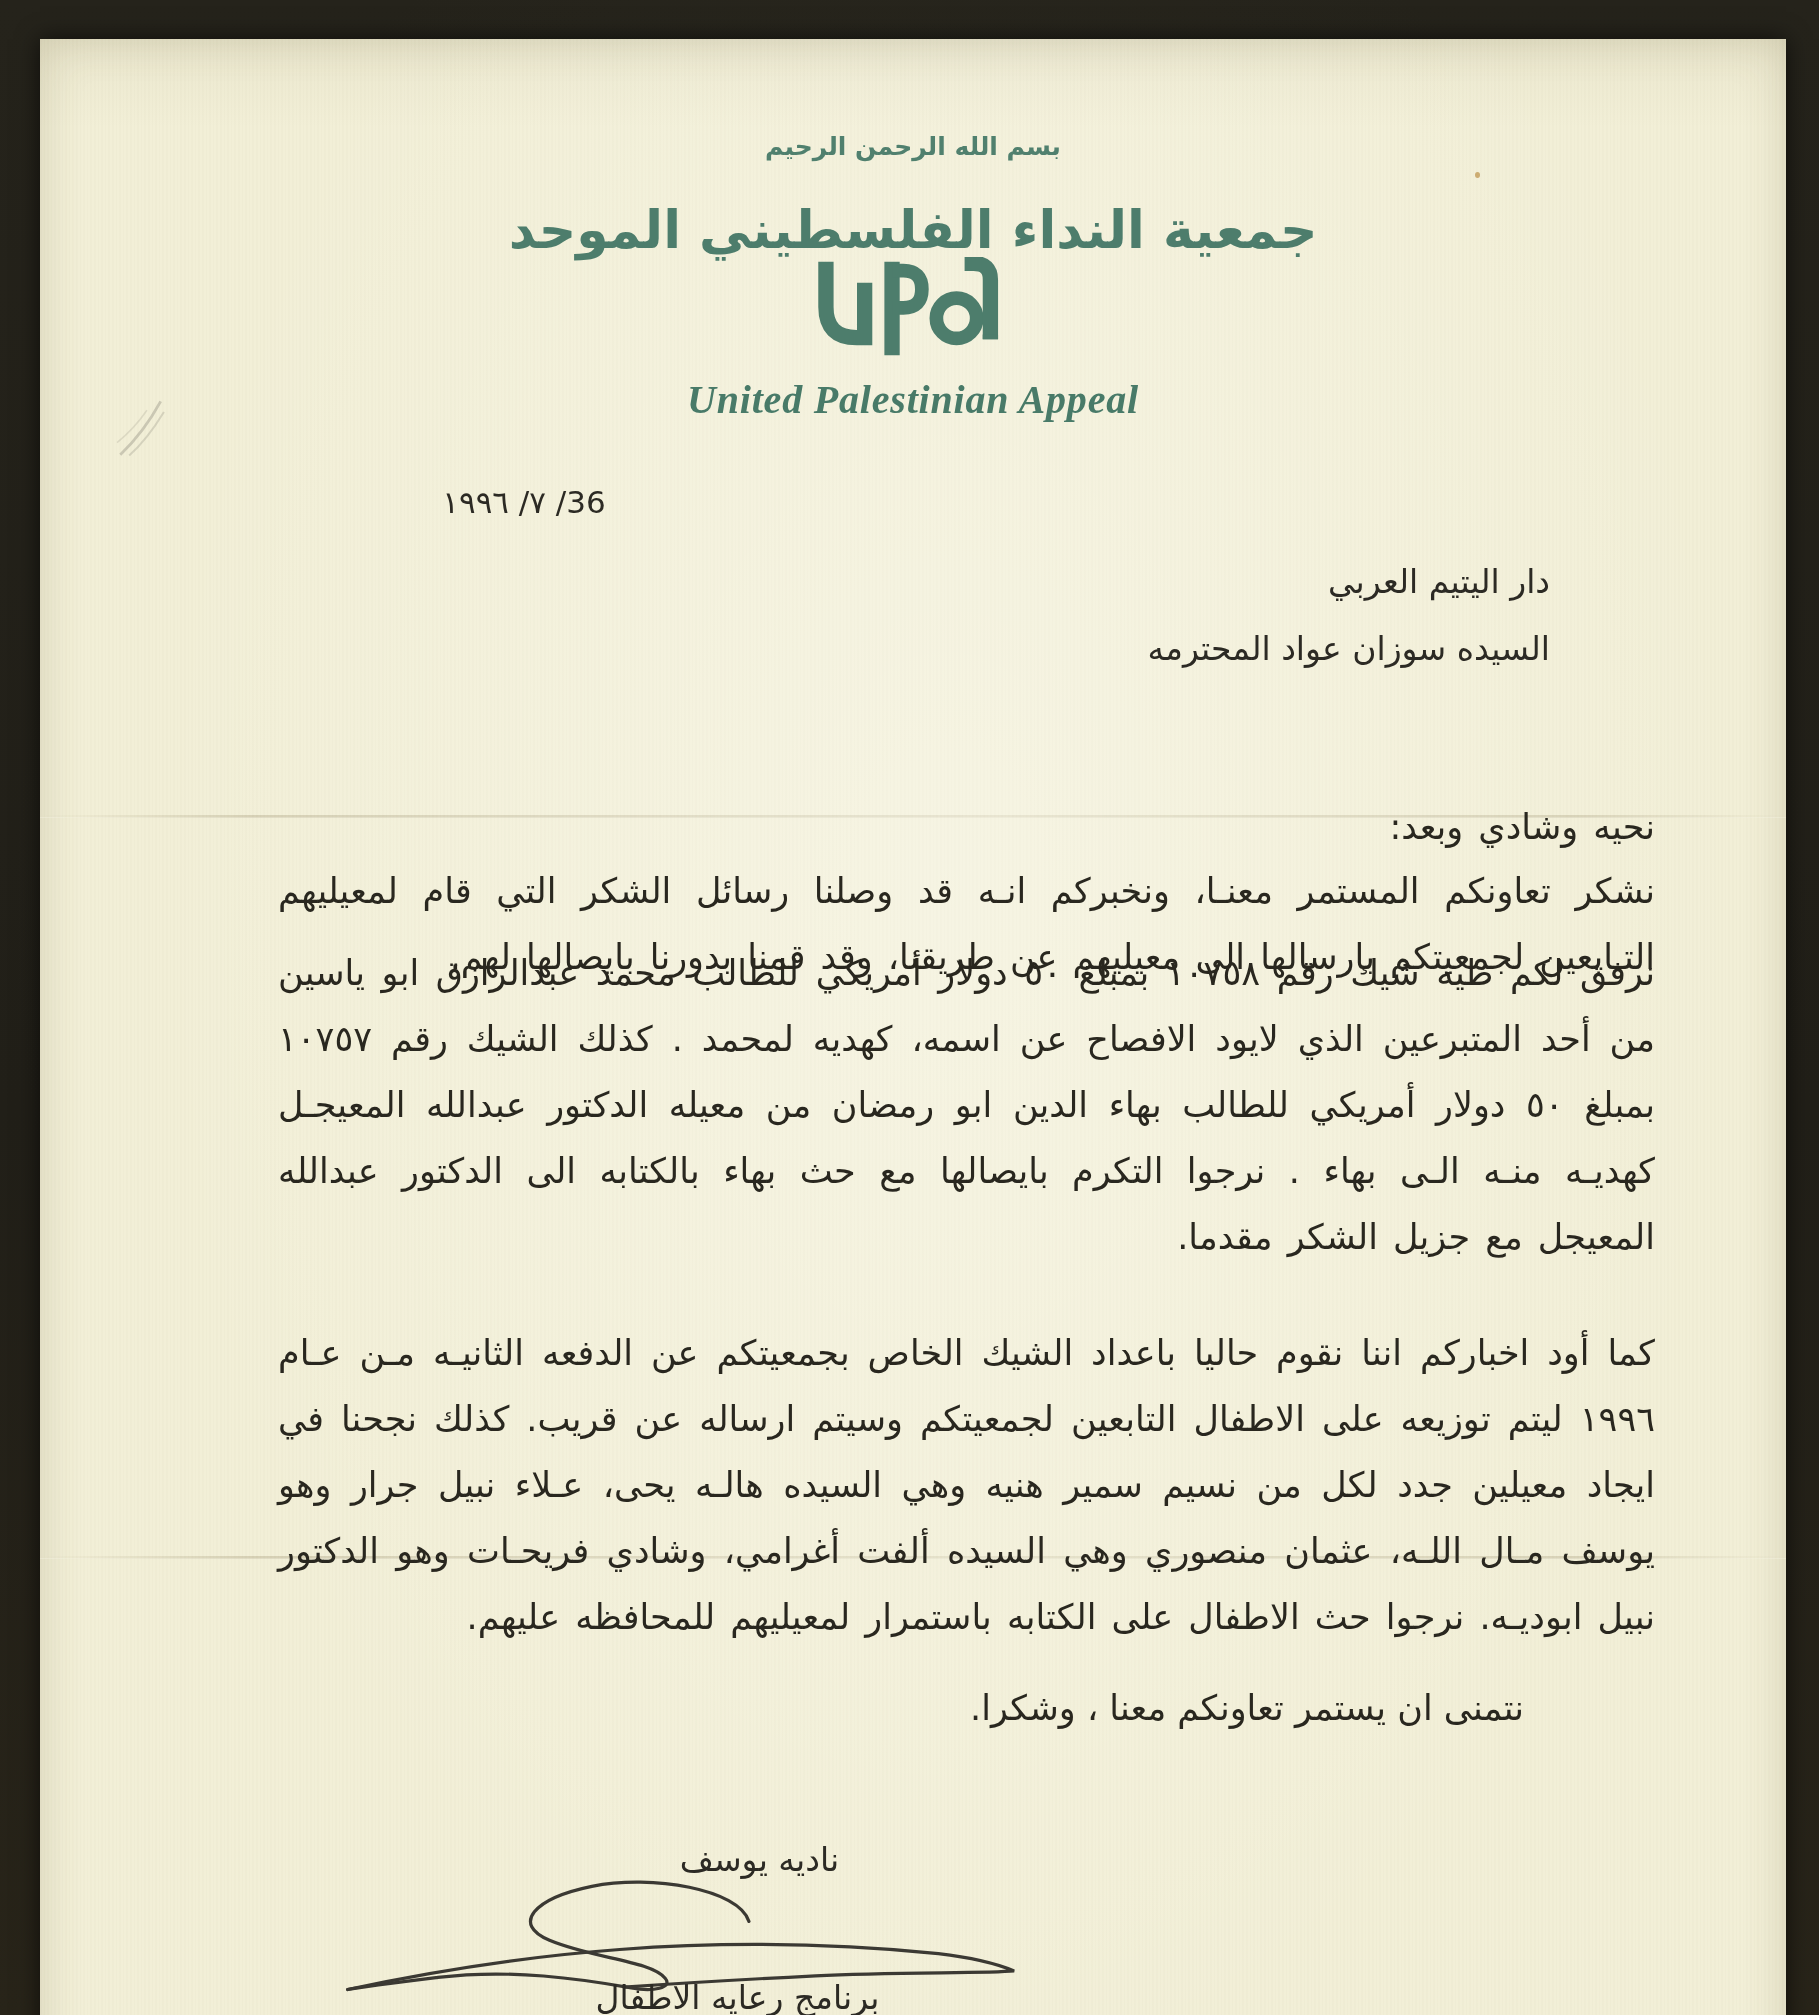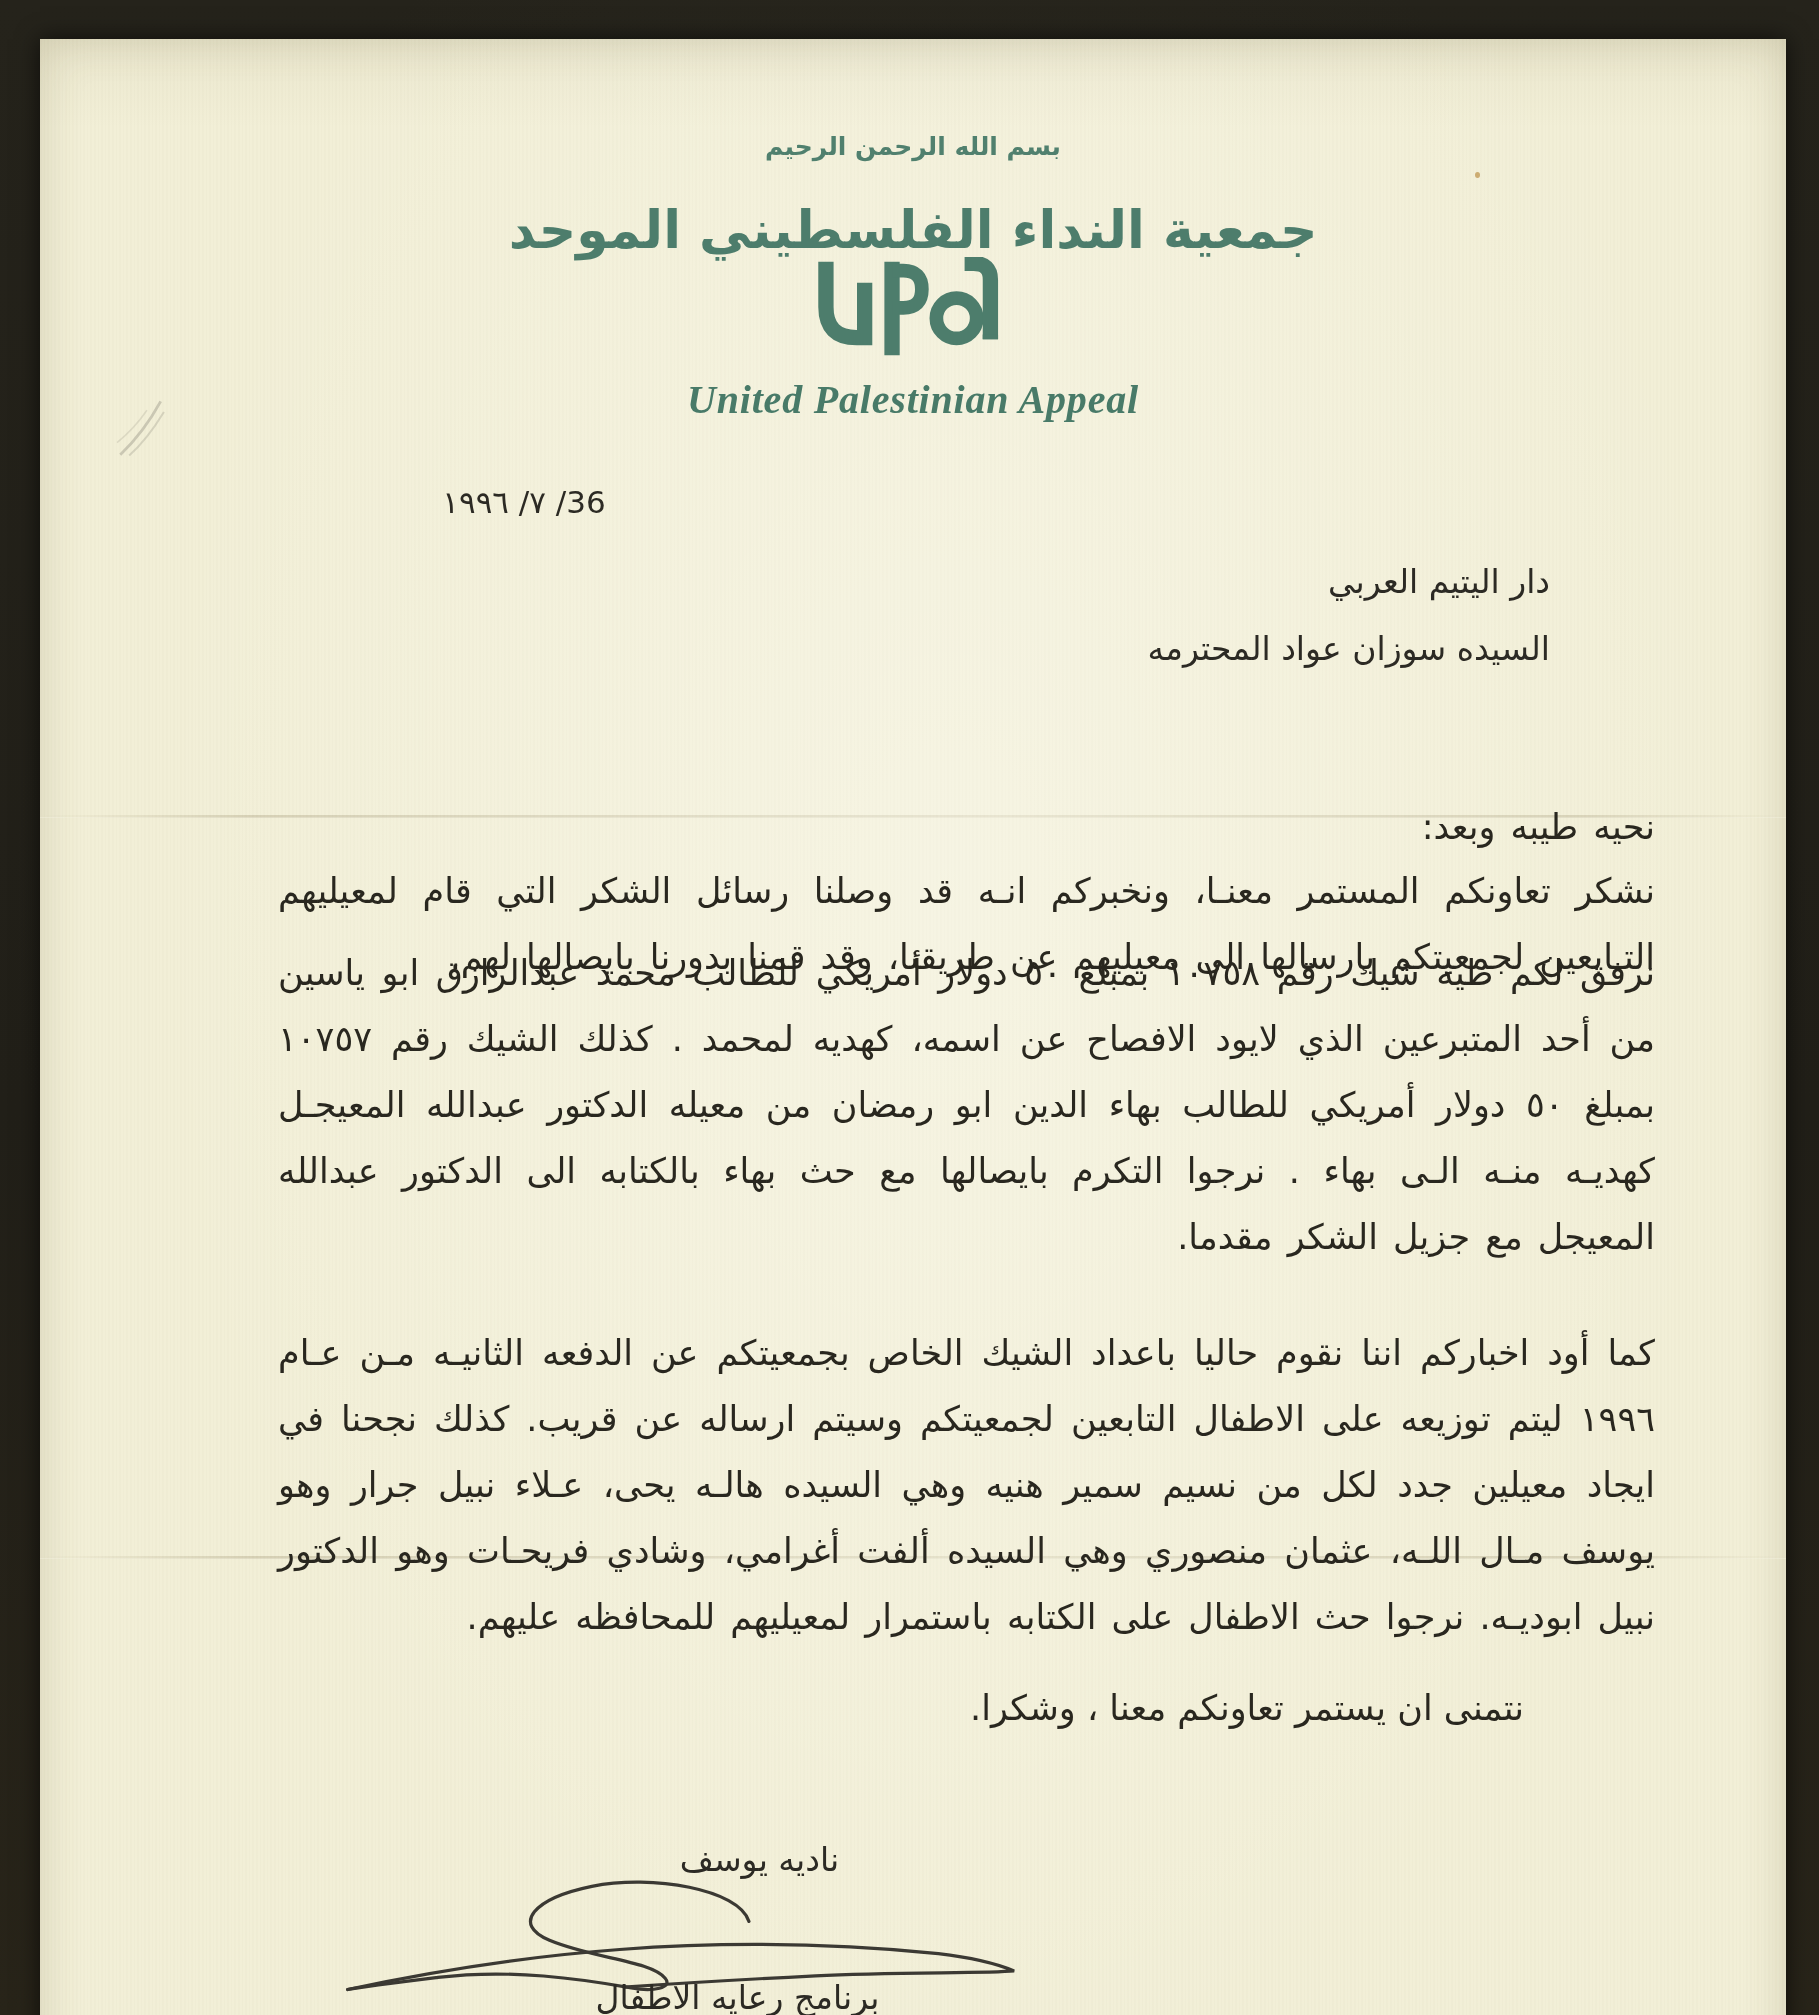--- a/index.html
+++ b/index.html
@@ -218,7 +218,7 @@
     <div>السيده سوزان عواد المحترمه</div>
   </div>
 
-  <div class="body-col greeting">نحيه طيبه وبعد:</div>
+  <div class="body-col greeting">نحيه وشادي وبعد:</div>
 
   <div class="body-col para-1">نشكر تعاونكم المستمر معنـا، ونخبركم انـه قد وصلنا رسائل الشكر التي قام لمعيليهم التـابعين لجمعيتكم بارسالها الى معيليهم عن طريقنا، وقد قمنا بدورنا بايصالها لهم.</div>
   <div class="body-col para-2">نرفق لكم طيه شيك رقم ١٠٧٥٨ بمبلغ ٥٠ دولار أمريكي للطالب محمد عبدالرازق ابو ياسين من أحد المتبرعين الذي لايود الافصاح عن اسمه، كهديه لمحمد . كذلك الشيك رقم ١٠٧٥٧ بمبلغ ٥٠ دولار أمريكي للطالب بهاء الدين ابو رمضان من معيله الدكتور عبدالله المعيجـل كهديـه منـه الـى بهاء . نرجوا التكرم بايصالها مع حث بهاء بالكتابه الى الدكتور عبدالله المعيجل مع جزيل الشكر مقدما.</div>

